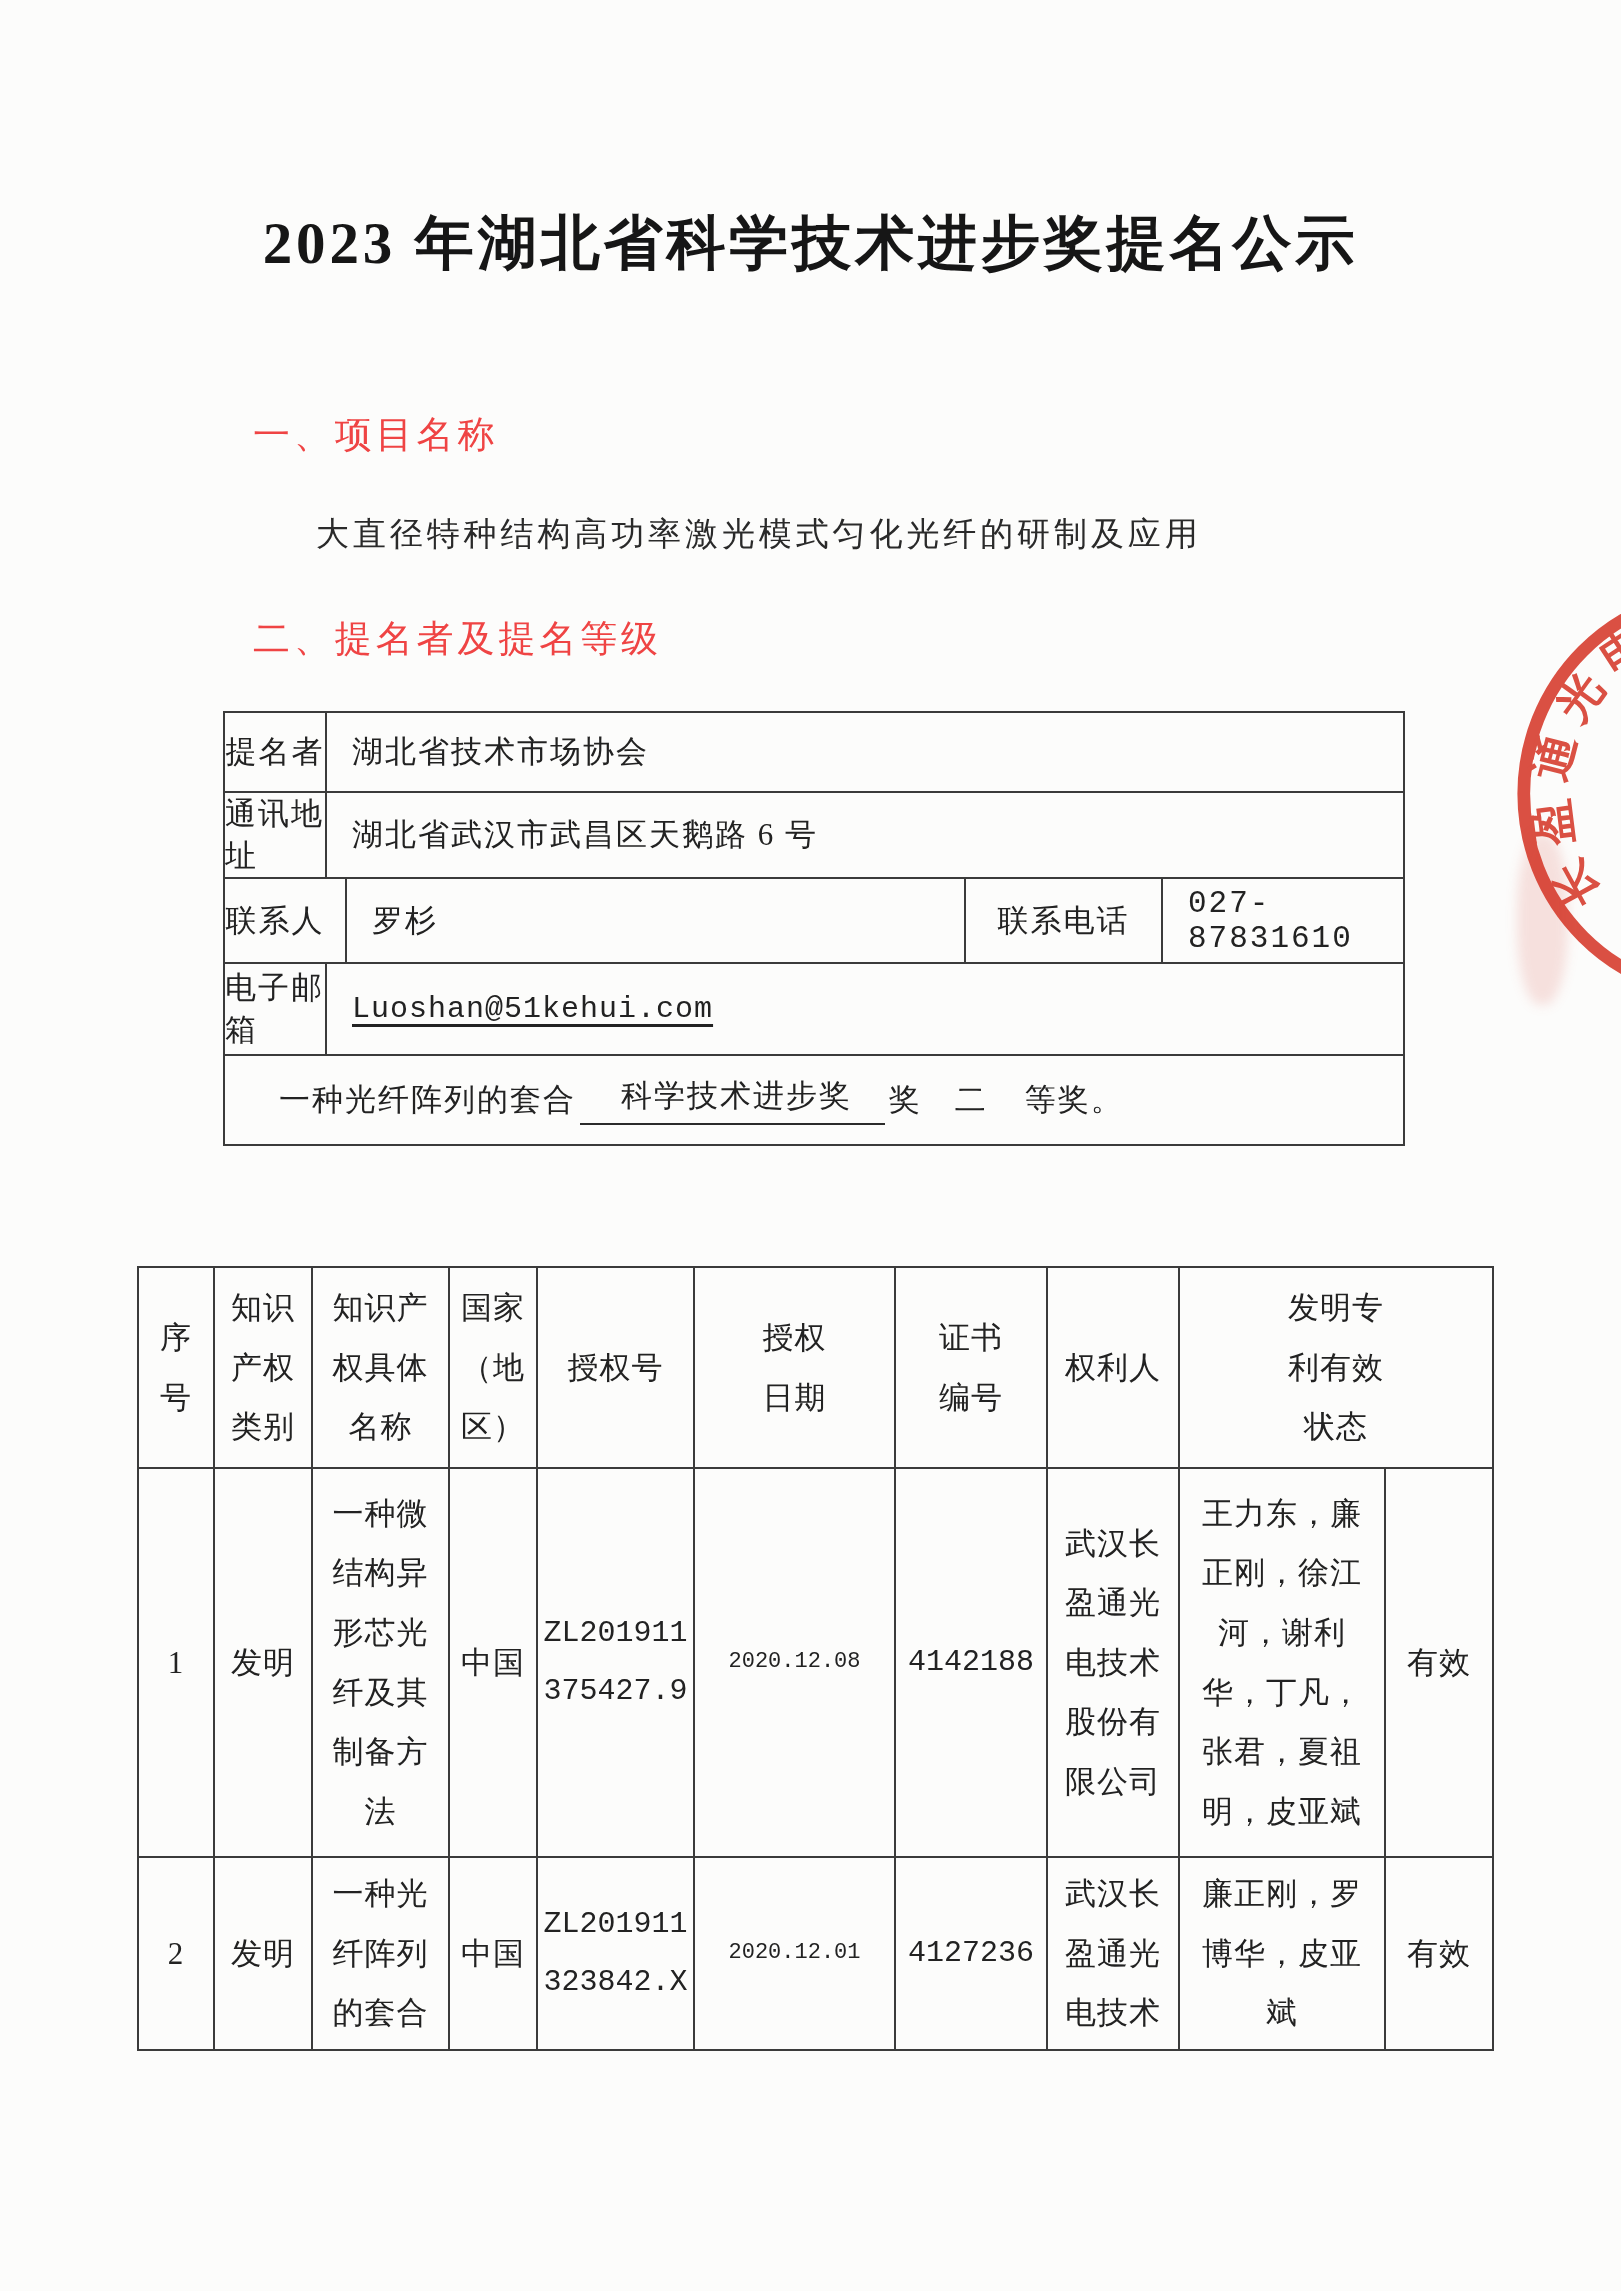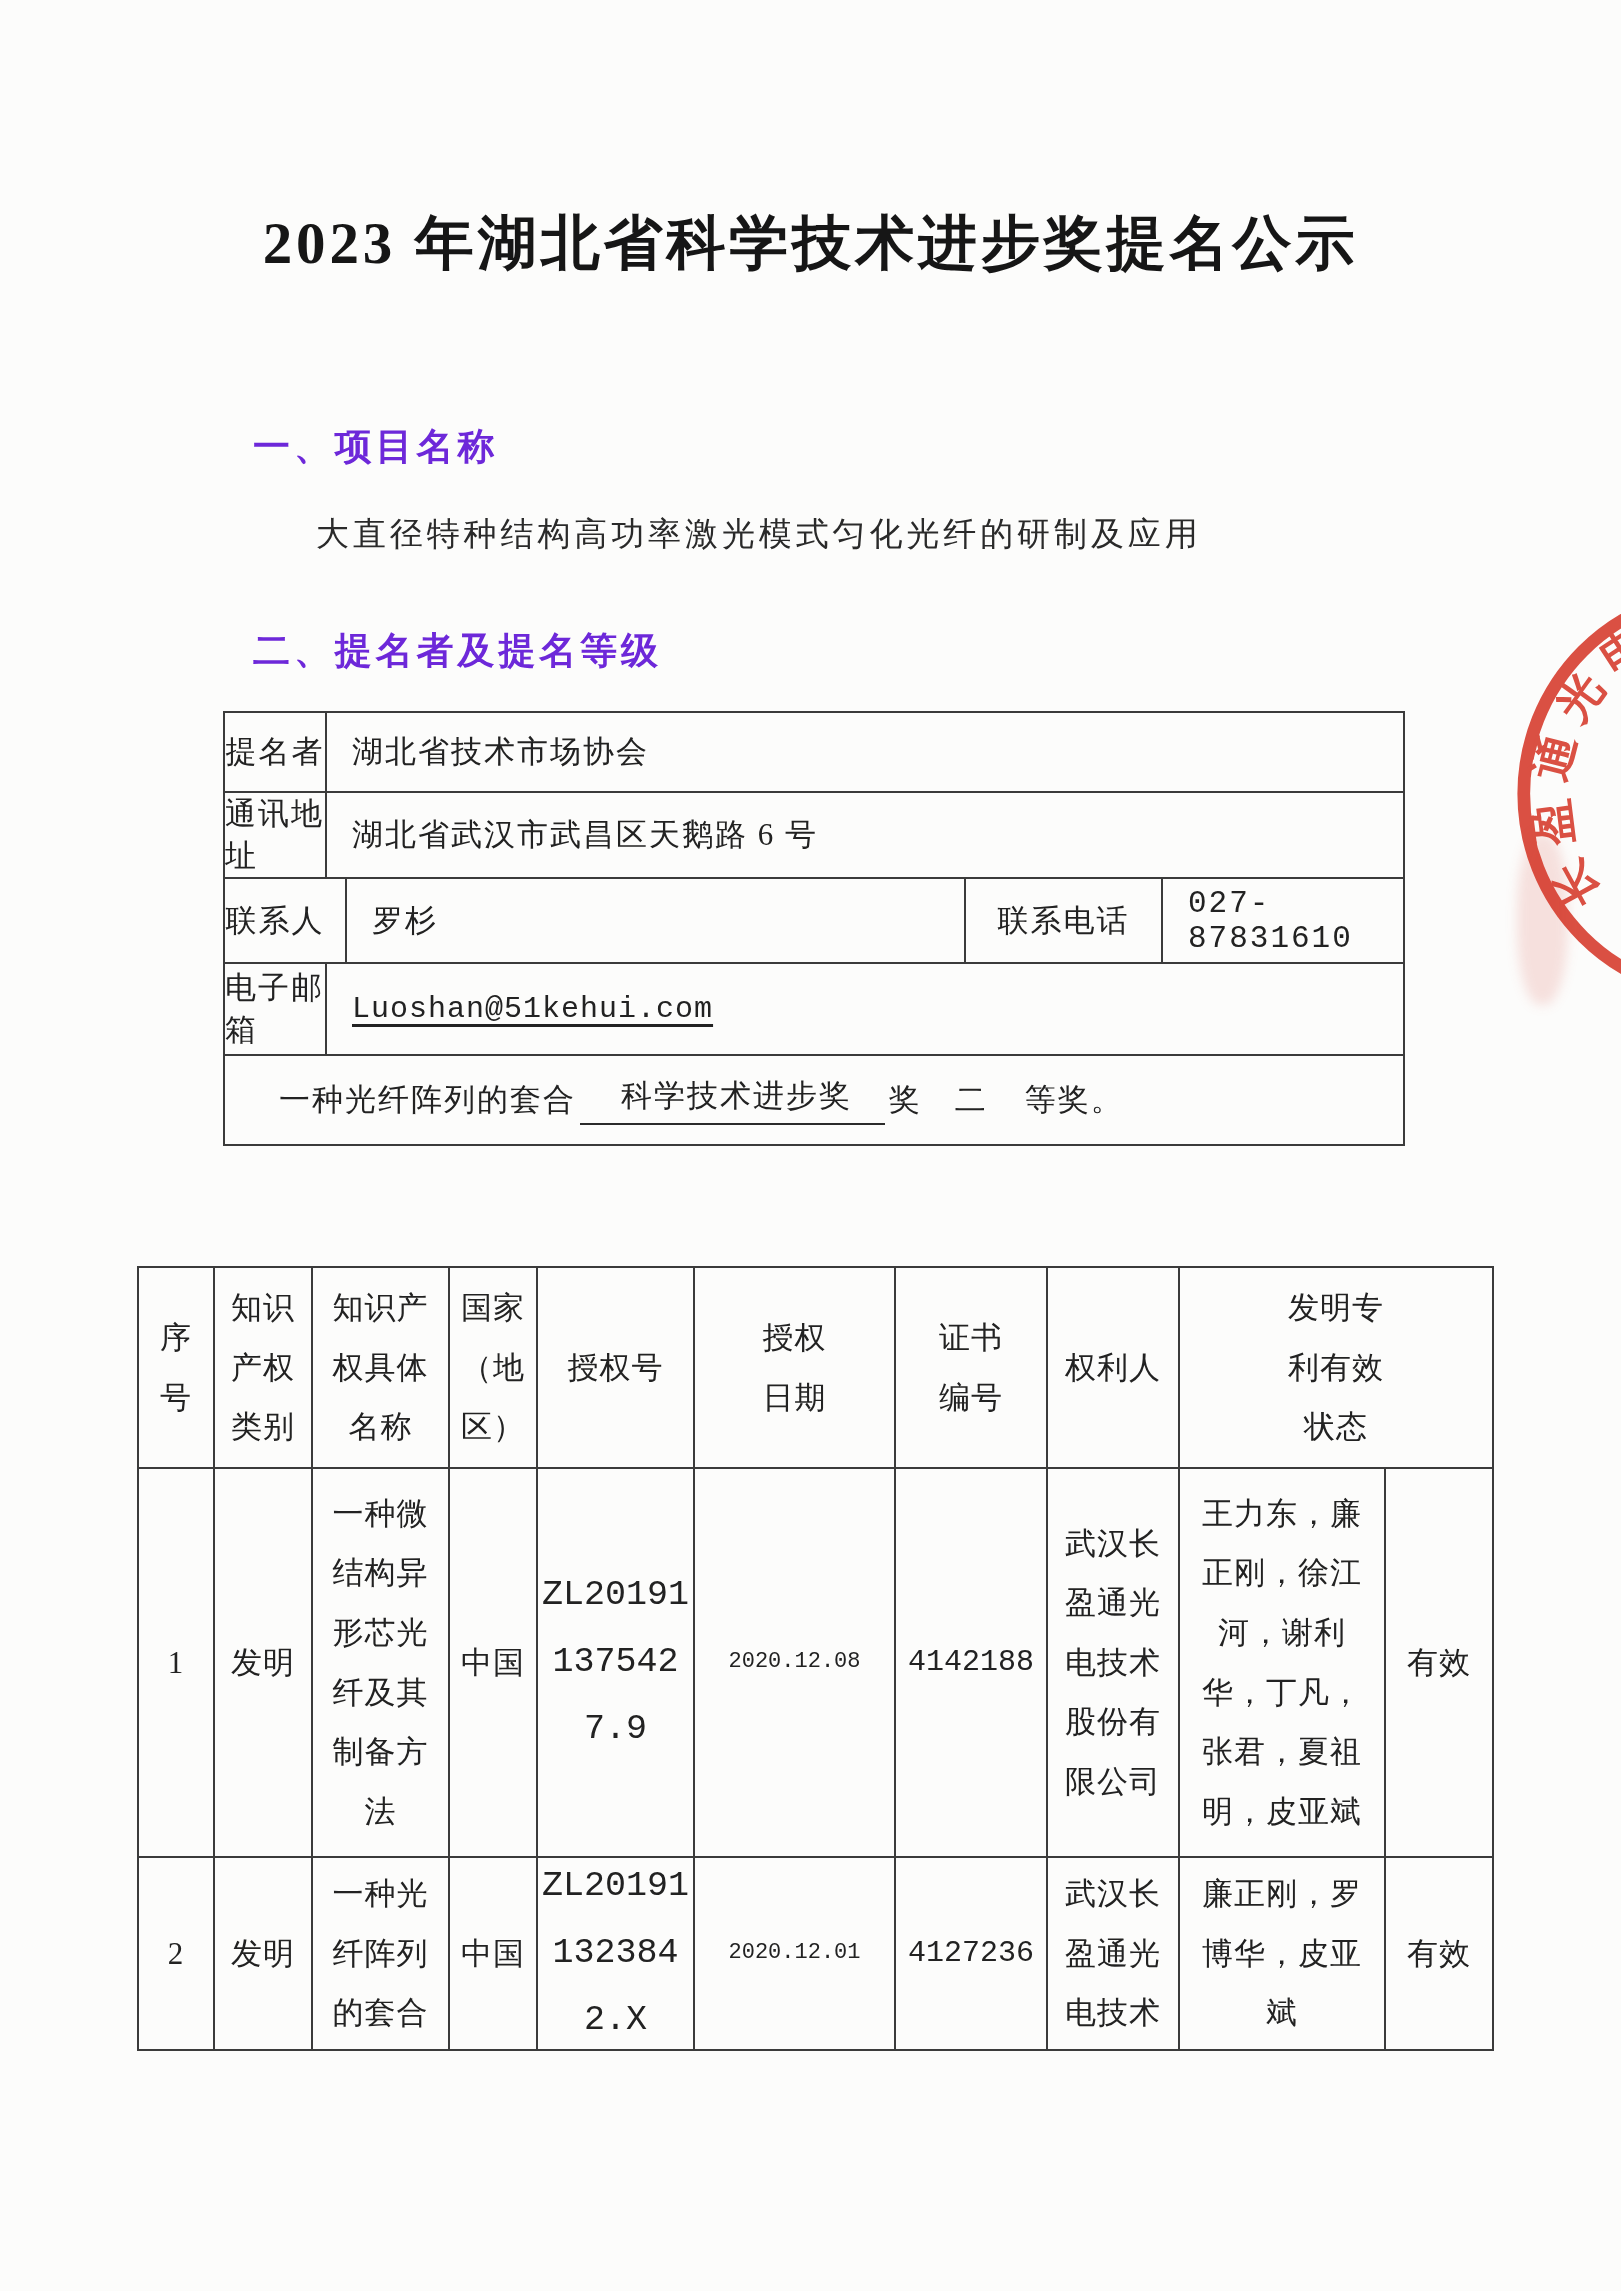--- a/index.html
+++ b/index.html
@@ -16,10 +16,9 @@
     color:#161616;
   }
   .h2 {
-    position:absolute; left:253px; font-weight:bold; font-size:37px;
-    letter-spacing:3.9px; color:#6d28d9;
+    position:absolute; left:253px; font-weight:normal; font-size:37px;
+    letter-spacing:3.9px; color:#ef4444;
     font-family:"Liberation Sans","DejaVu Sans",sans-serif;
-    margin-top:12px;
   }
   #heading1 { top:410px; }
   #heading2 { top:614px; }

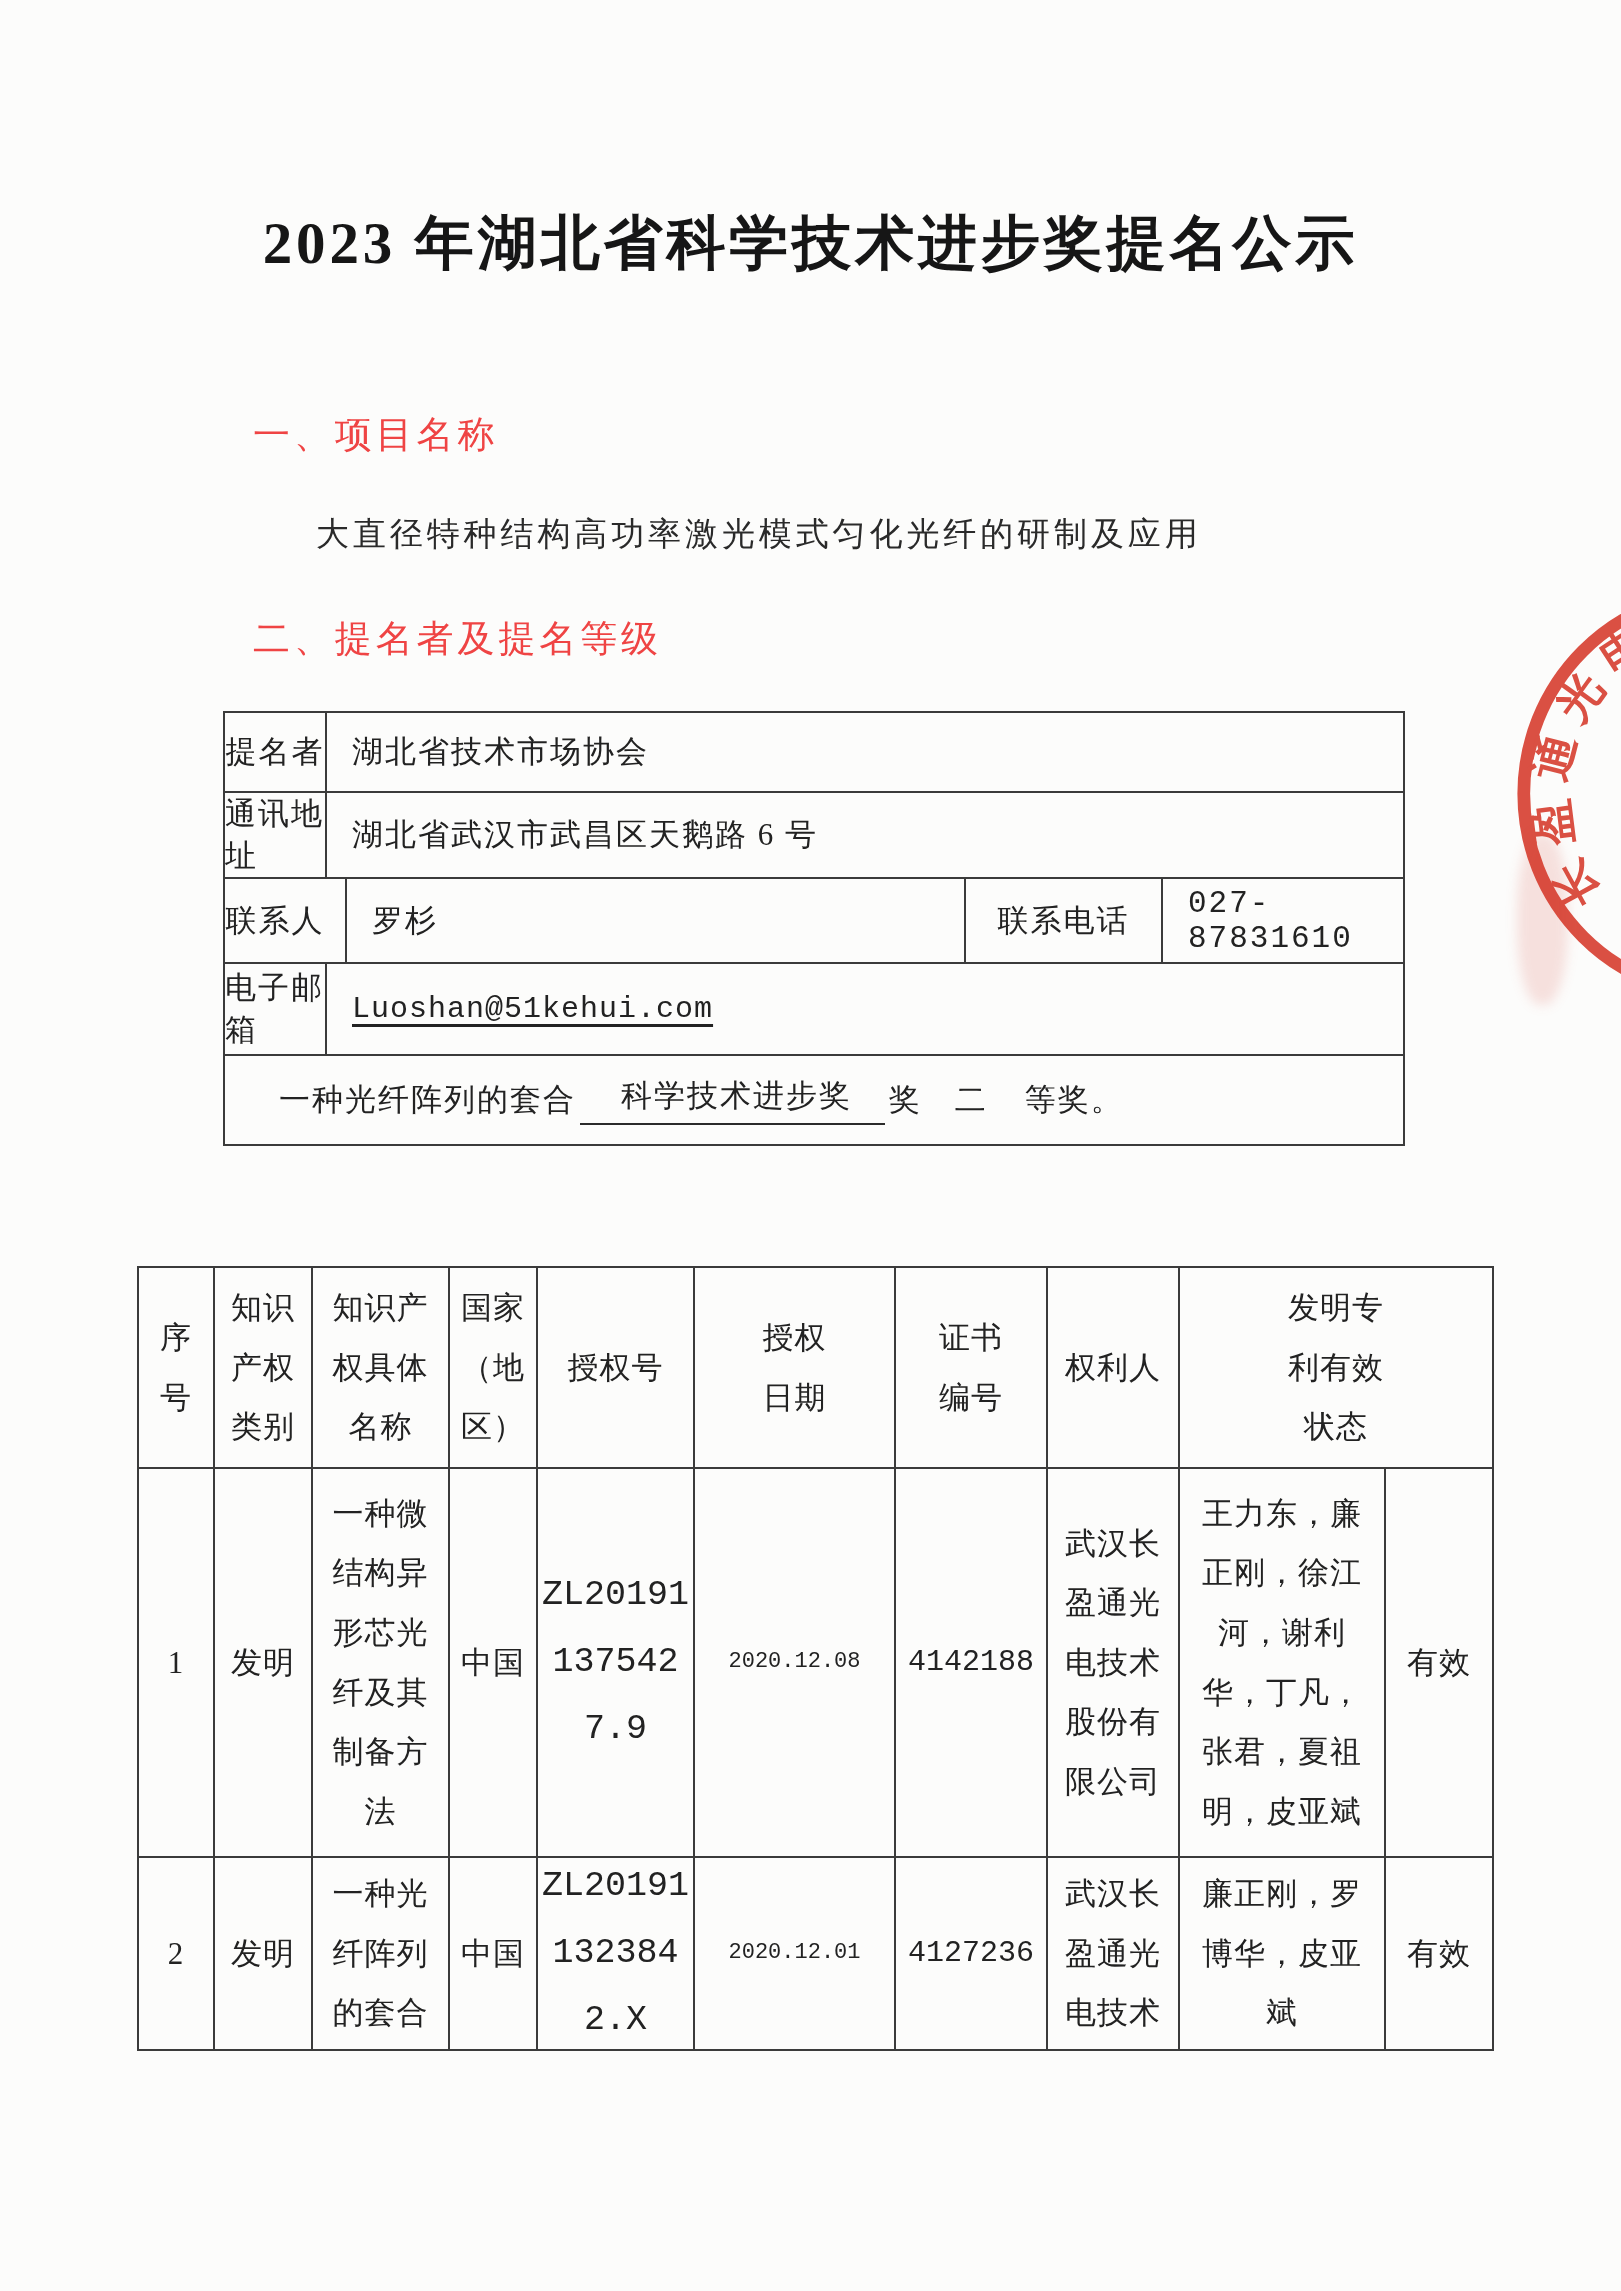--- a/index.html
+++ b/index.html
@@ -77,7 +77,7 @@
   .s-2char{display:block;width:71px;}
   .s-3char{display:block;width:102px;}
   .s-inv{display:block;width:184px;}
-  .s-auth{display:block;width:149px;font-size:35px;letter-spacing:0;}
+  .s-auth{display:block;width:149px;font-size:30px;letter-spacing:0;}
   .s-date{display:block;width:188px;font-size:22px;letter-spacing:0;white-space:nowrap;}
   .s-cert{display:block;font-size:30px;letter-spacing:0;white-space:nowrap;}
   .s-nowrap{white-space:nowrap;}

